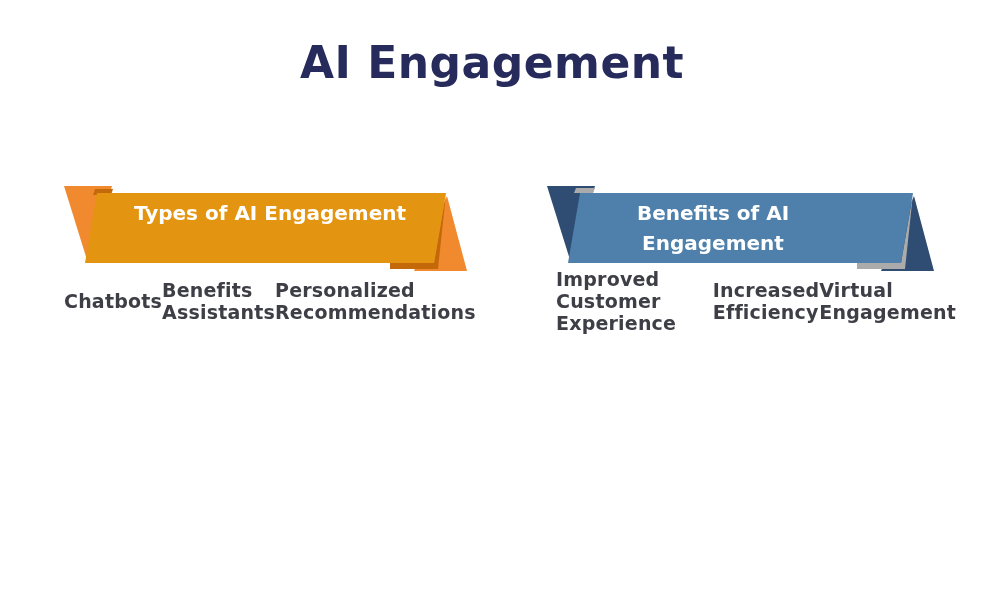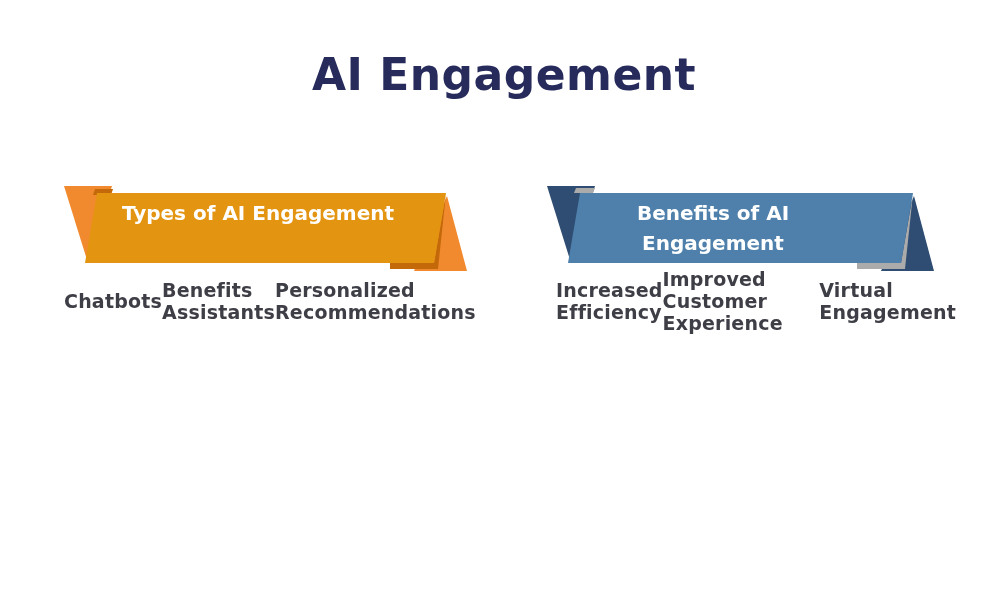--- a/index.html
+++ b/index.html
@@ -18,7 +18,7 @@
     font-weight:bold;
     letter-spacing:0.5px;
     color:#272B5C;
-    margin:16px;
+    margin:4px;
   }
   .ribbon-svg{
     position:absolute;

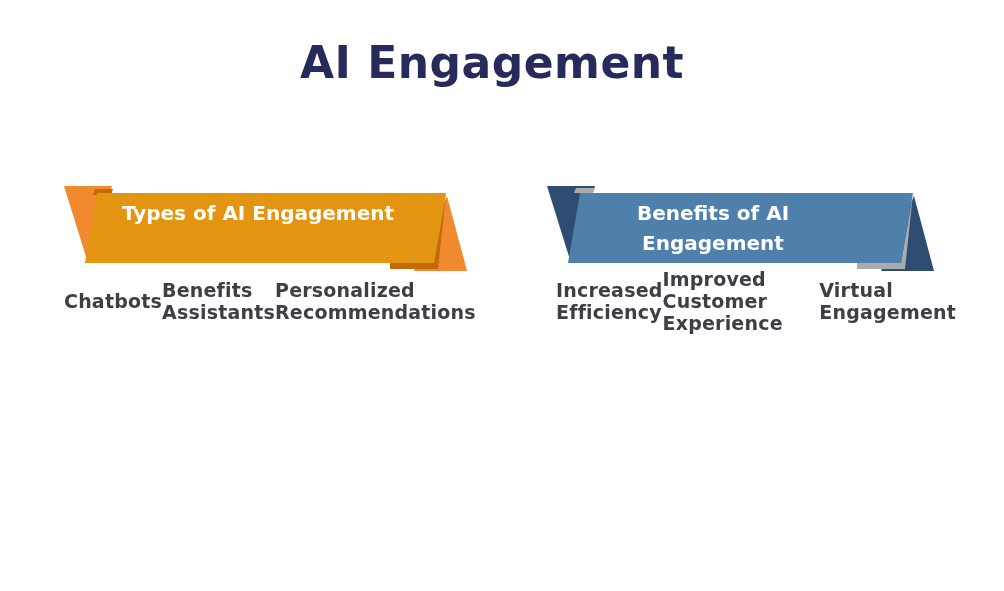--- a/index.html
+++ b/index.html
@@ -37,7 +37,7 @@
     font-weight:bold;
     color:#ffffff;
   }
-  .ribbon-label.left{ left:118px; }
+  .ribbon-label.left{ left:130px; }
   .ribbon-label.right{ left:573px; }
   .item-list{
     position:absolute;

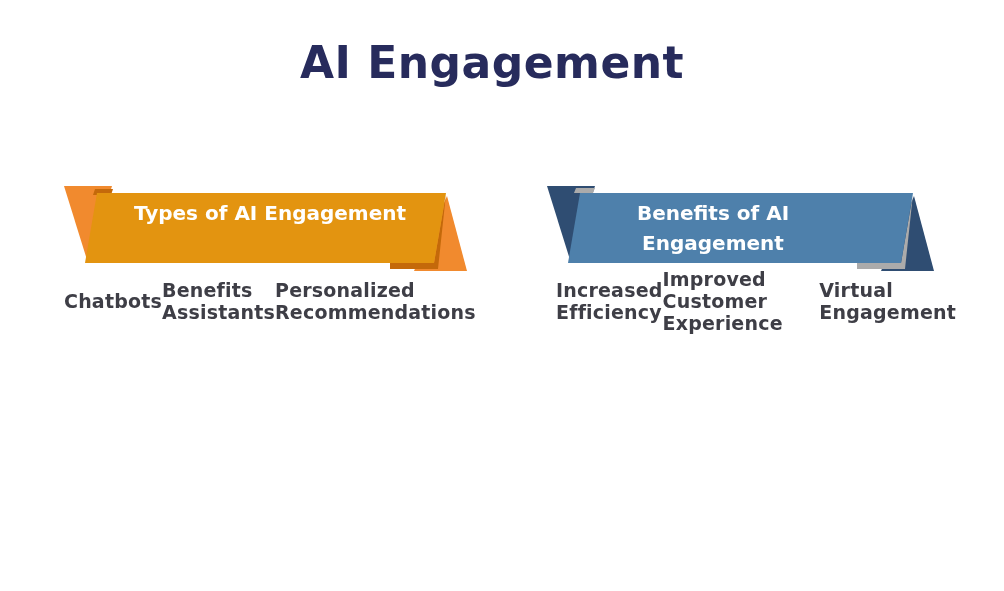--- a/index.html
+++ b/index.html
@@ -100,8 +100,8 @@
   </ul>
 
   <ul class="item-list right">
+    <li>Improved Customer Experience</li>
     <li>Increased Efficiency</li>
-    <li>Improved Customer Experience</li>
     <li>Virtual Engagement</li>
   </ul>
 

